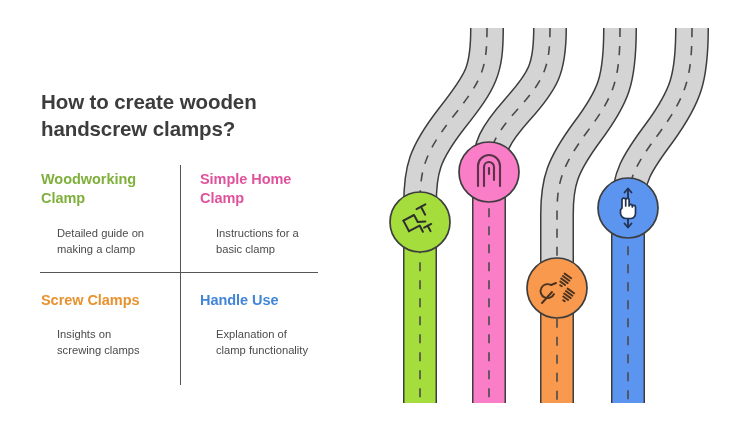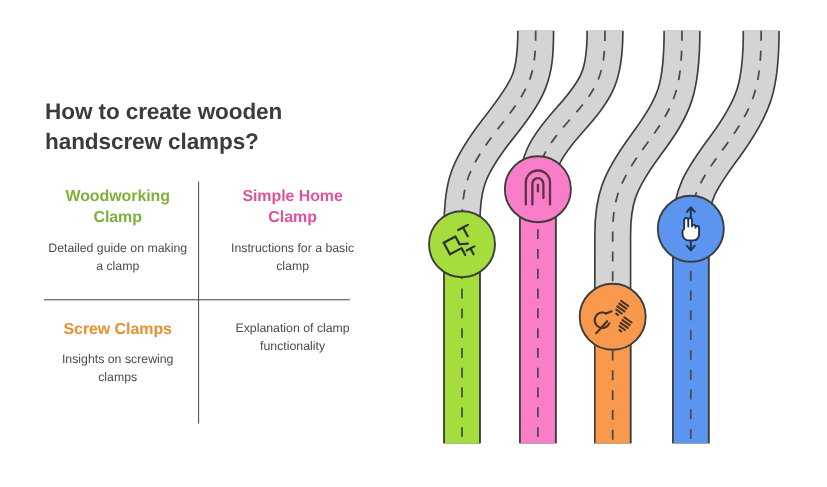--- a/index.html
+++ b/index.html
@@ -43,7 +43,6 @@
   .quad {
     position: absolute;
     width: 132px;
-    text-align: center;
   }
   .quad-q1 { left: 41px;  top: 170px; }
   .quad-q2 { left: 200px; top: 170px; }

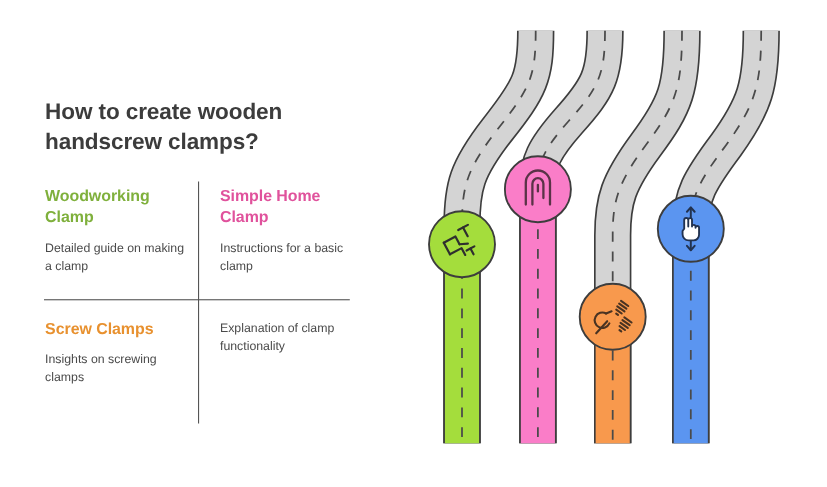--- a/index.html
+++ b/index.html
@@ -60,7 +60,7 @@
     font-size: 11.2px;
     line-height: 1.43;
     color: #4a4a4a;
-    margin: 0;
+    margin: 16px;
   }
 
   

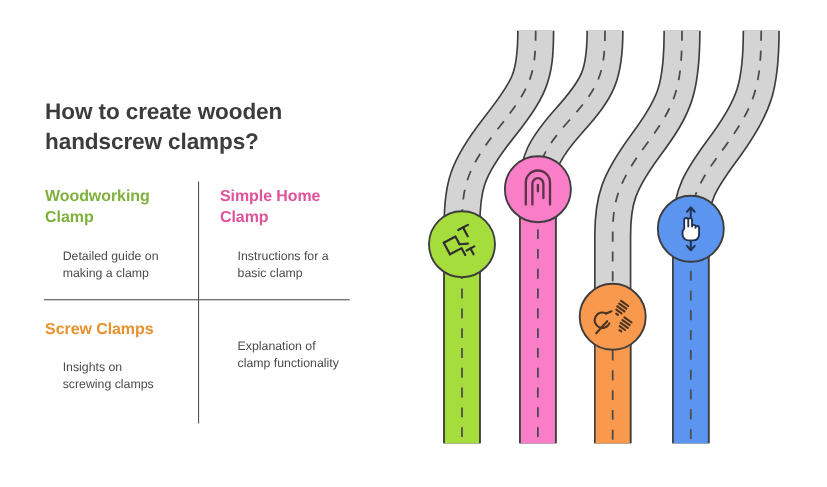--- a/index.html
+++ b/index.html
@@ -119,6 +119,7 @@
     </div>
 
     <div class="quad quad-q4">
+      <p class="quad-heading" style="color:#4285D8">Handle Use</p>
       <p class="quad-desc">Explanation of clamp functionality</p>
     </div>
   </div>

